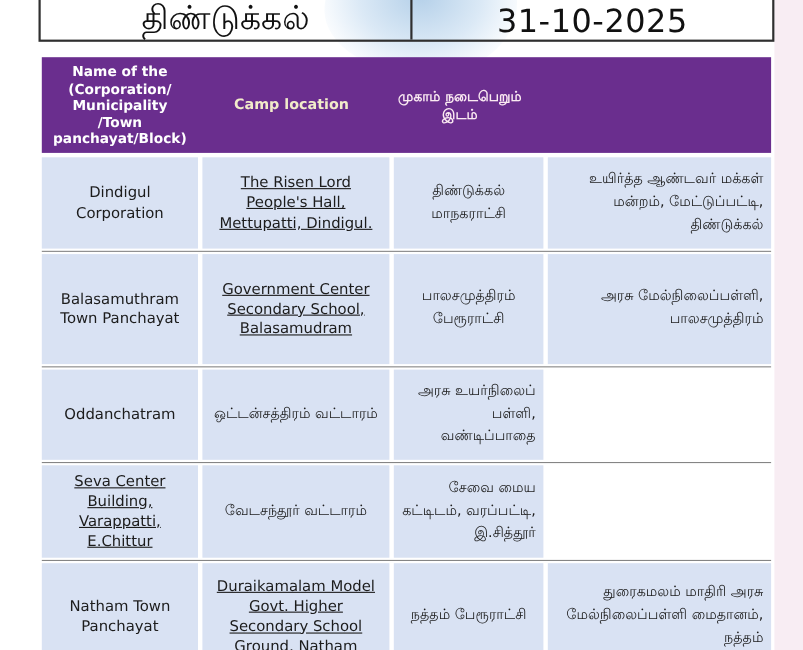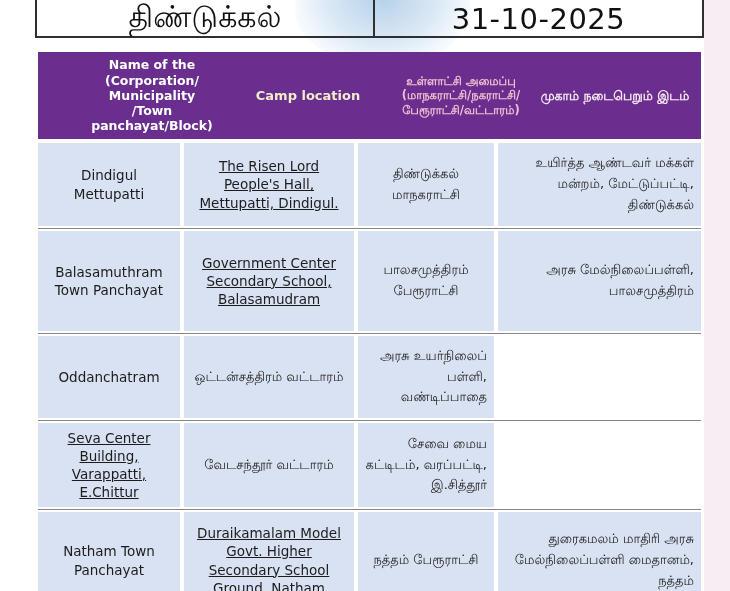--- a/index.html
+++ b/index.html
@@ -42,7 +42,7 @@
   .thead{
     background:#6a2e8e;
     display:grid;grid-template-columns:142px 170px 136px 1fr;
-    min-height:87px;box-sizing:border-box;align-items:center;padding-left:43px;
+    min-height:87px;box-sizing:border-box;align-items:center;
   }
   .thead .hcell{
     display:flex;align-items:center;justify-content:center;text-align:center;

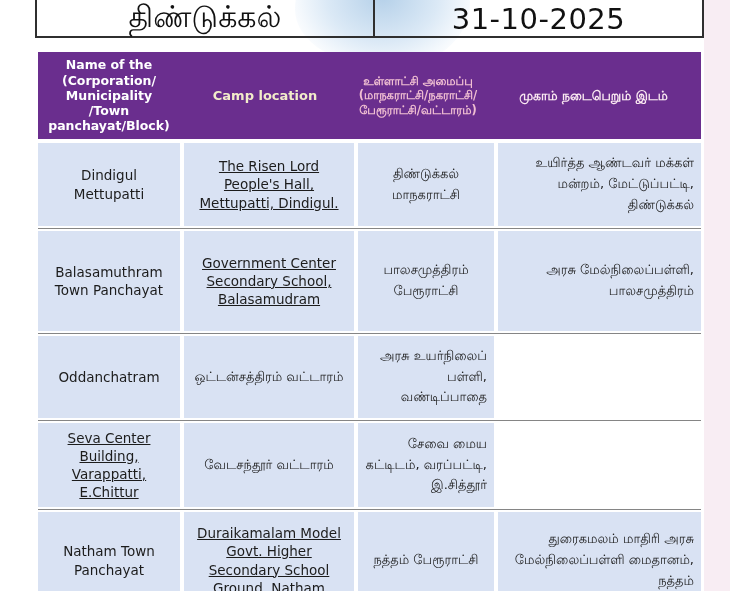--- a/index.html
+++ b/index.html
@@ -92,9 +92,6 @@
 /Town
 panchayat/Block)</div>
       <div class="hcell h2">Camp location</div>
-      <div class="hcell h3">உள்ளாட்சி அமைப்பு
-(மாநகராட்சி/நகராட்சி/
-பேரூராட்சி/வட்டாரம்)</div>
       <div class="hcell h4">முகாம் நடைபெறும் இடம்</div>
     </div>
     <div id="tbody">

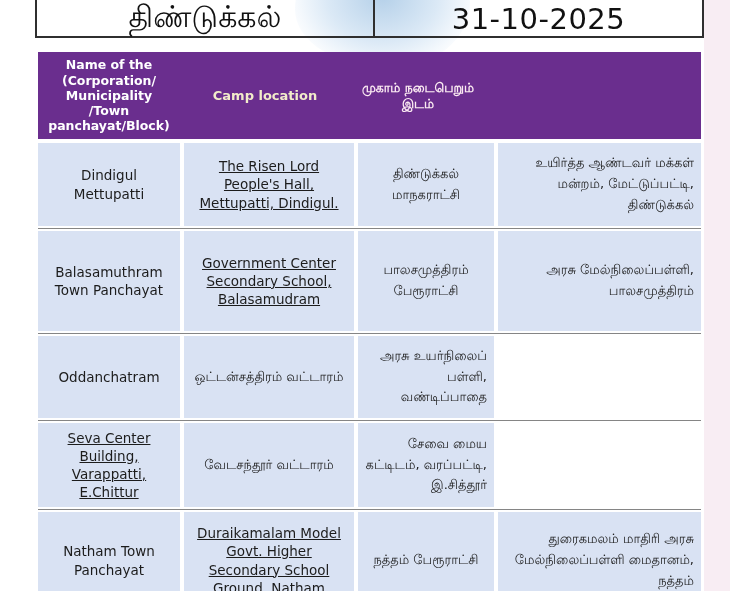--- a/index.html
+++ b/index.html
@@ -96,7 +96,7 @@
     </div>
     <div id="tbody">
         <div class="row">
-          <div class="cell c1">Dindigul Mettupatti</div>
+          <div class="cell c1">Dindigul Corporation</div>
           <div class="cell c2">The Risen Lord People's Hall, Mettupatti, Dindigul.</div>
           <div class="cell c3">திண்டுக்கல் மாநகராட்சி</div>
           <div class="cell c4">உயிர்த்த ஆண்டவர் மக்கள் மன்றம், மேட்டுப்பட்டி, திண்டுக்கல்</div>

